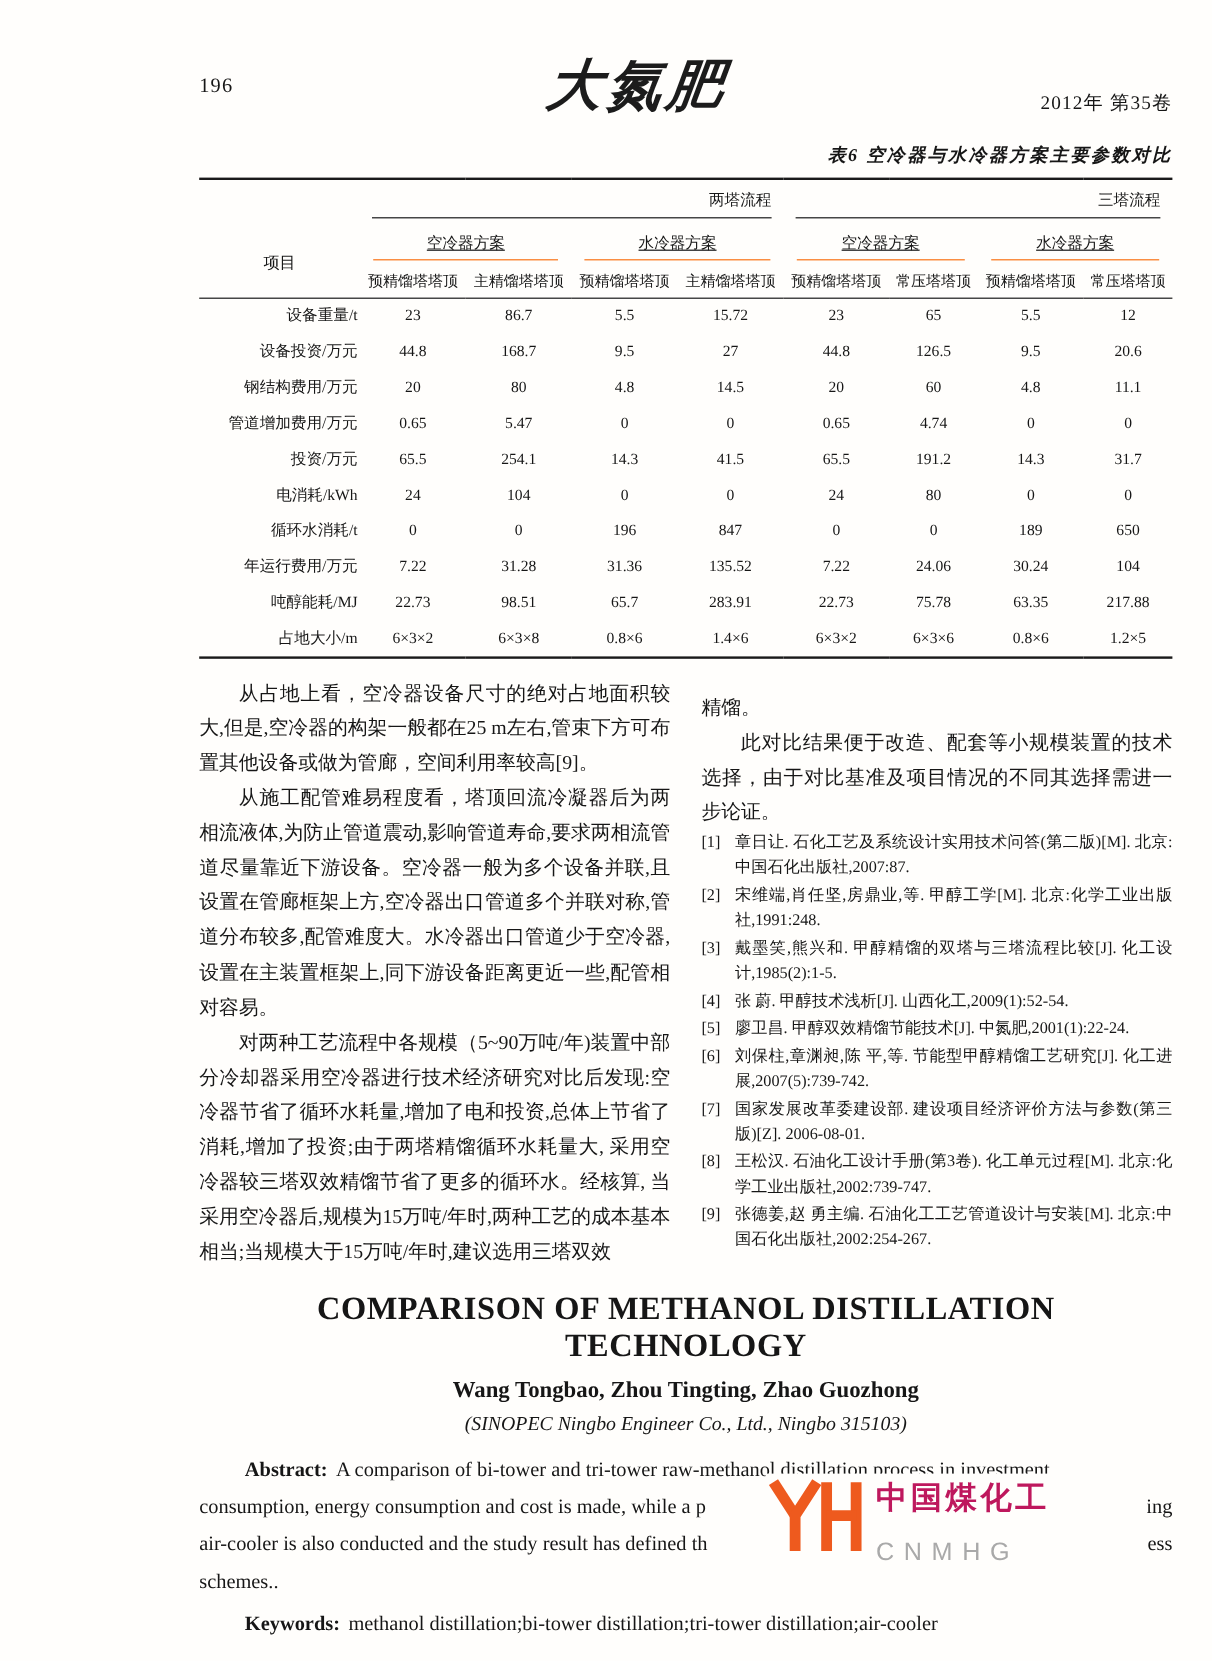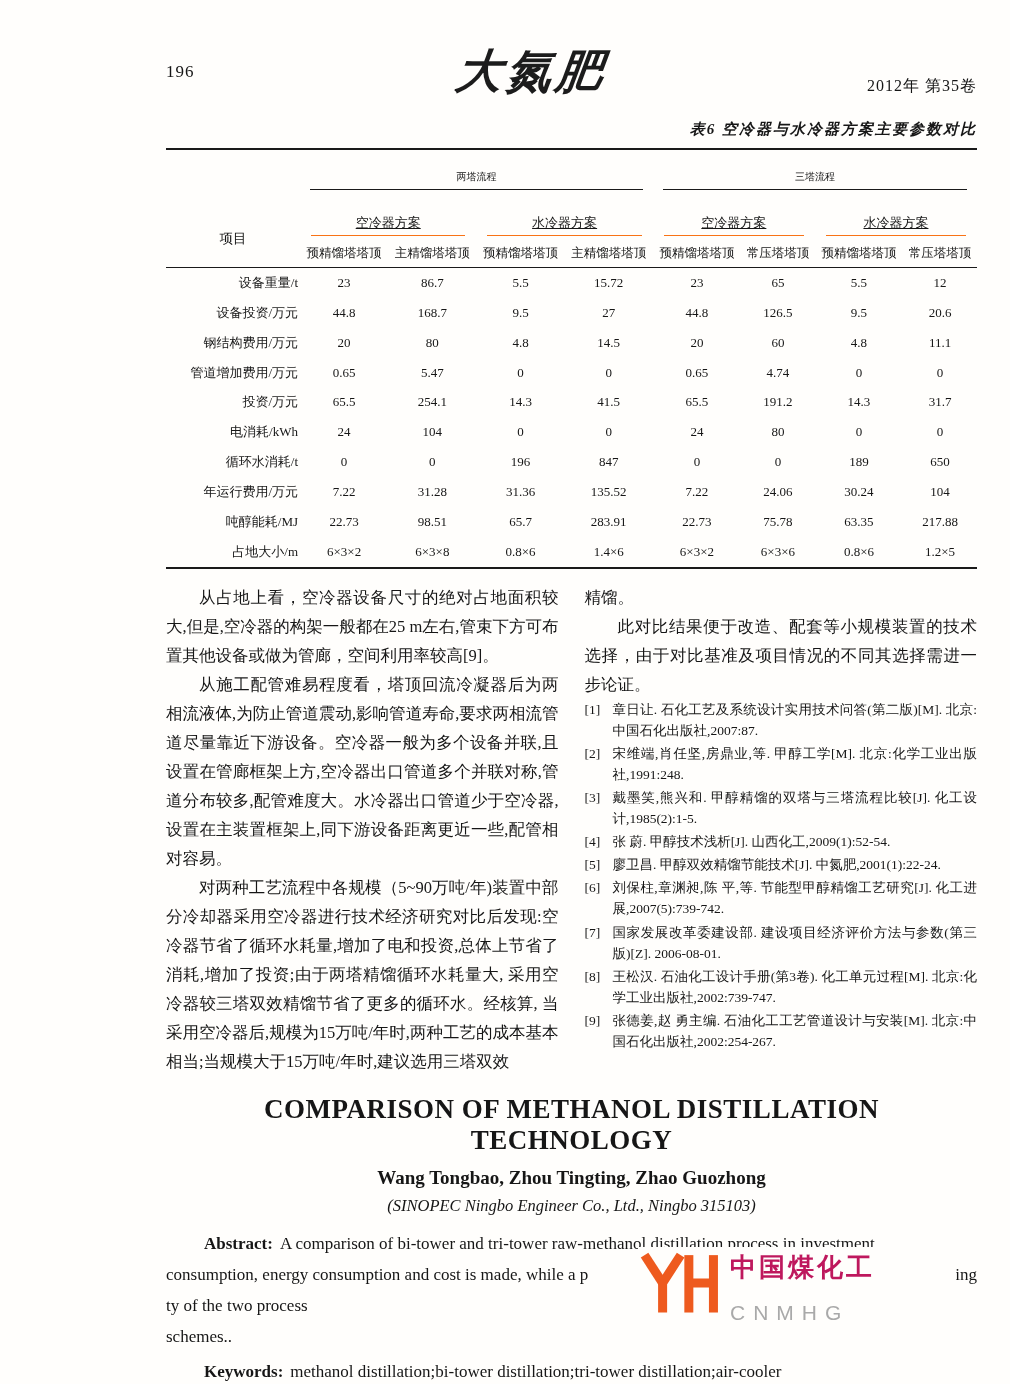--- a/index.html
+++ b/index.html
@@ -30,7 +30,7 @@
   }
   table.cmp th, table.cmp td { font-weight:normal; text-align:center; padding:4px 2px; line-height:1.45; }
   th.group { padding:5px 0 0; }
-  th.group > div { border-bottom:1px solid #1a1a1a; padding-bottom:4px; margin:16px 8px; font-size:10px; }
+  th.group > div { border-bottom:1px solid #1a1a1a; padding-bottom:4px; margin:4px 8px; font-size:13px;text-align:right; }
   th.scheme { padding:4px 0 0; }
   th.scheme > div { border-bottom:1px solid #f97316; padding-bottom:3px; margin:0 9px;text-decoration:underline; }
   tr.subhead th { border-bottom:1px solid #1a1a1a; font-size:12.5px; padding:4px 1px 5px; }

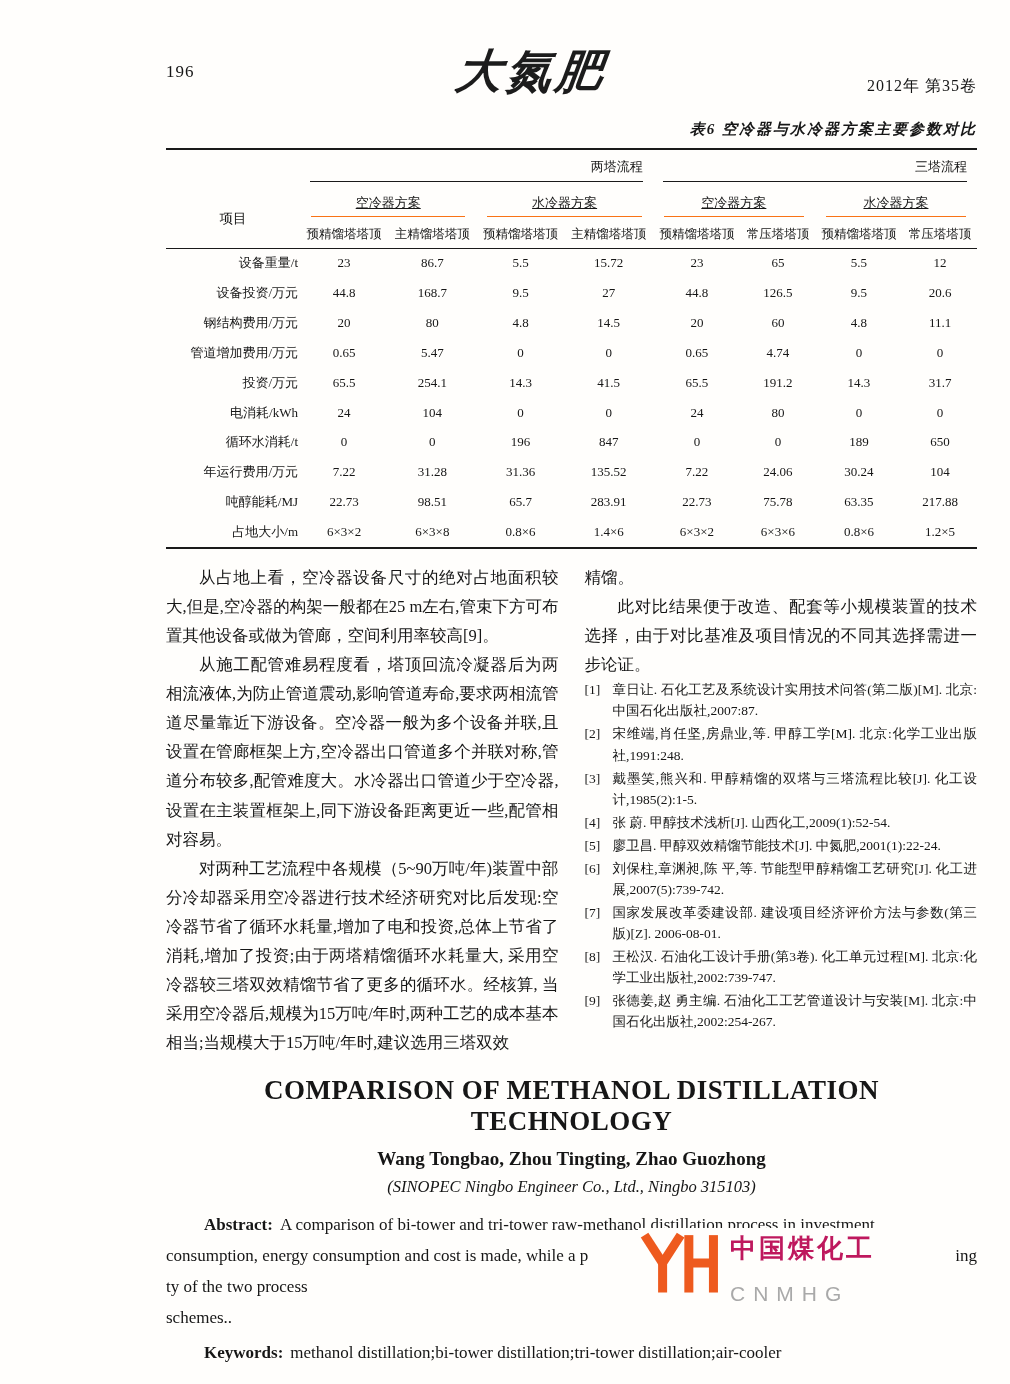--- a/index.html
+++ b/index.html
@@ -39,7 +39,7 @@
   table.cmp td.rlabel { text-align:right; padding-left:6px; }
 
   
-  .columns { display:flex; gap:26px; margin-top:14px; }
+  .columns { display:flex; gap:26px; margin-top:14px;align-items:center; }
   .col { flex:1; min-width:0; font-size:16.5px; line-height:1.76; text-align:justify; }
   .col p.cn { text-indent:2em; }
   .col p.cn-noindent { text-indent:0; }

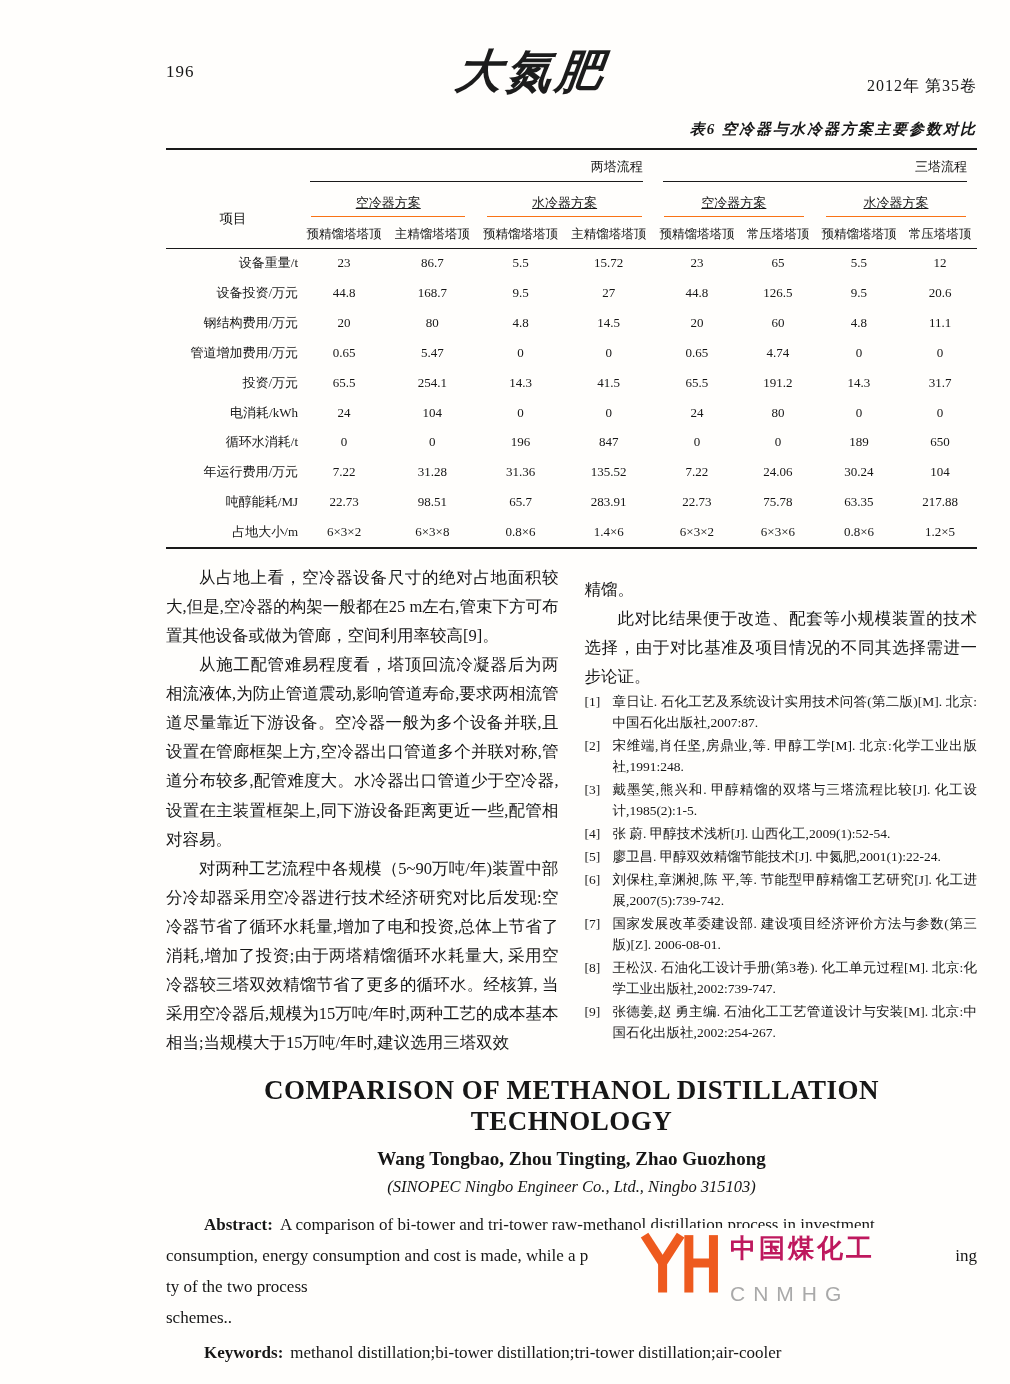--- a/index.html
+++ b/index.html
@@ -273,6 +273,7 @@
         <span>hnical scheme using</span>
       </div>
       <div class="abs-line abs-flex">
+        <span>air-cooler is also conducted and the study result has defined th</span>
         <span>ty of the two process</span>
       </div>
       <div class="abs-line">schemes..</div>

